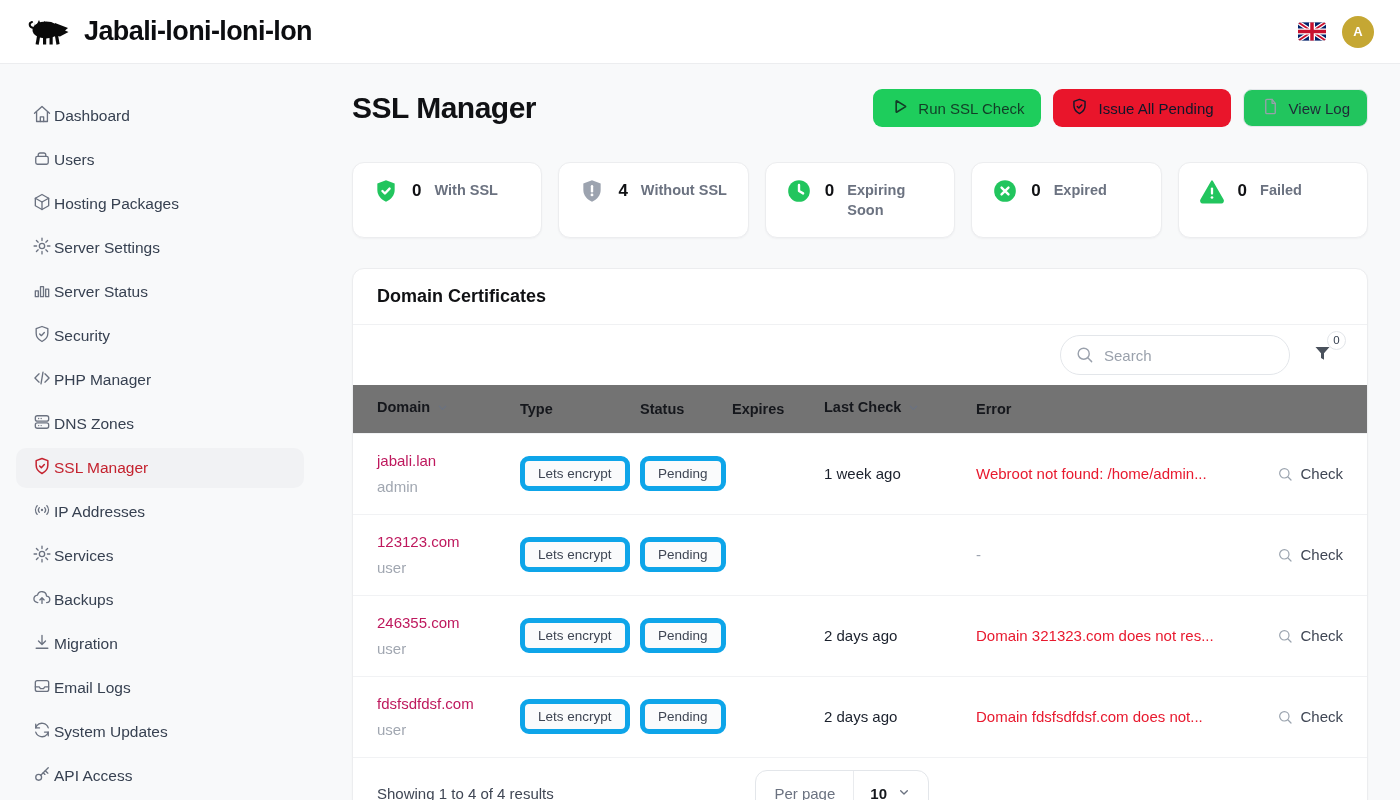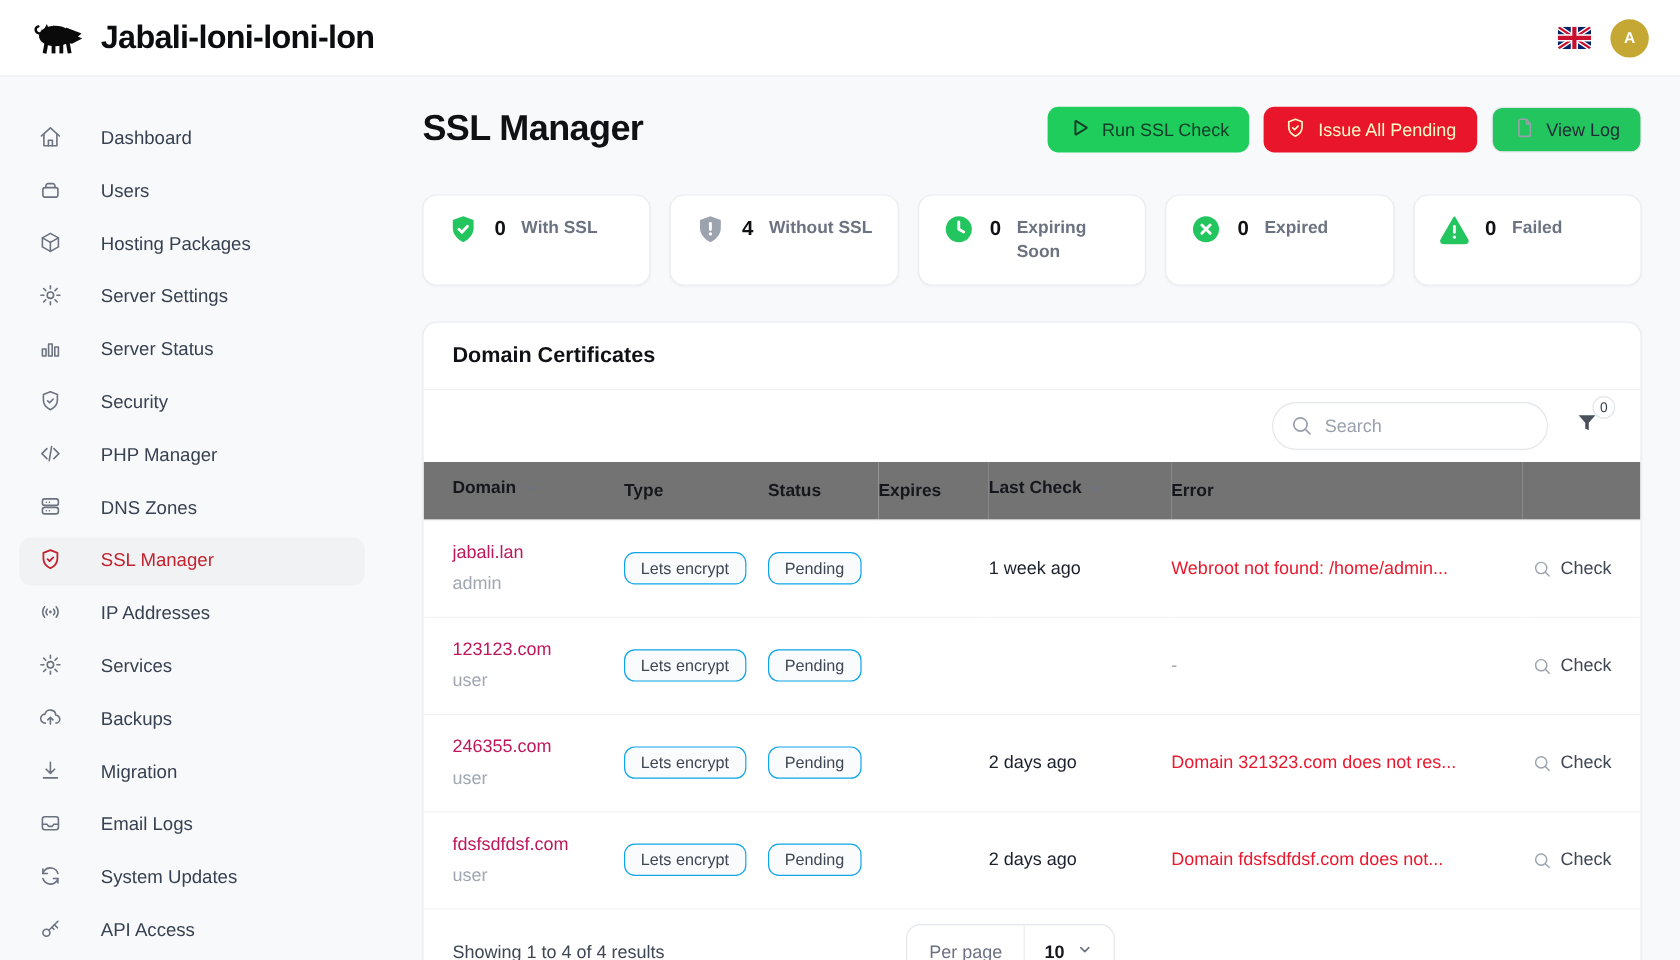--- a/index.html
+++ b/index.html
@@ -19,7 +19,7 @@
   
   .layout { display:flex; height:736px; }
   .sidebar { width:320px; flex-shrink:0; padding:32px 16px 0; }
-  .nav-item { display:flex; align-items:center; gap:32px; height:40px; margin-bottom:4px;
+  .nav-item { display:flex; align-items:center; gap:2px; height:40px; margin-bottom:4px;
     padding:0 16px; border-radius:10px; font-size:15.5px; color:#374151; cursor:pointer; }
   .nav-item svg { color:#6b7280; flex-shrink:0; }
   .nav-item.active { background:#f1f2f4; color:#c4222e; font-weight:500; }

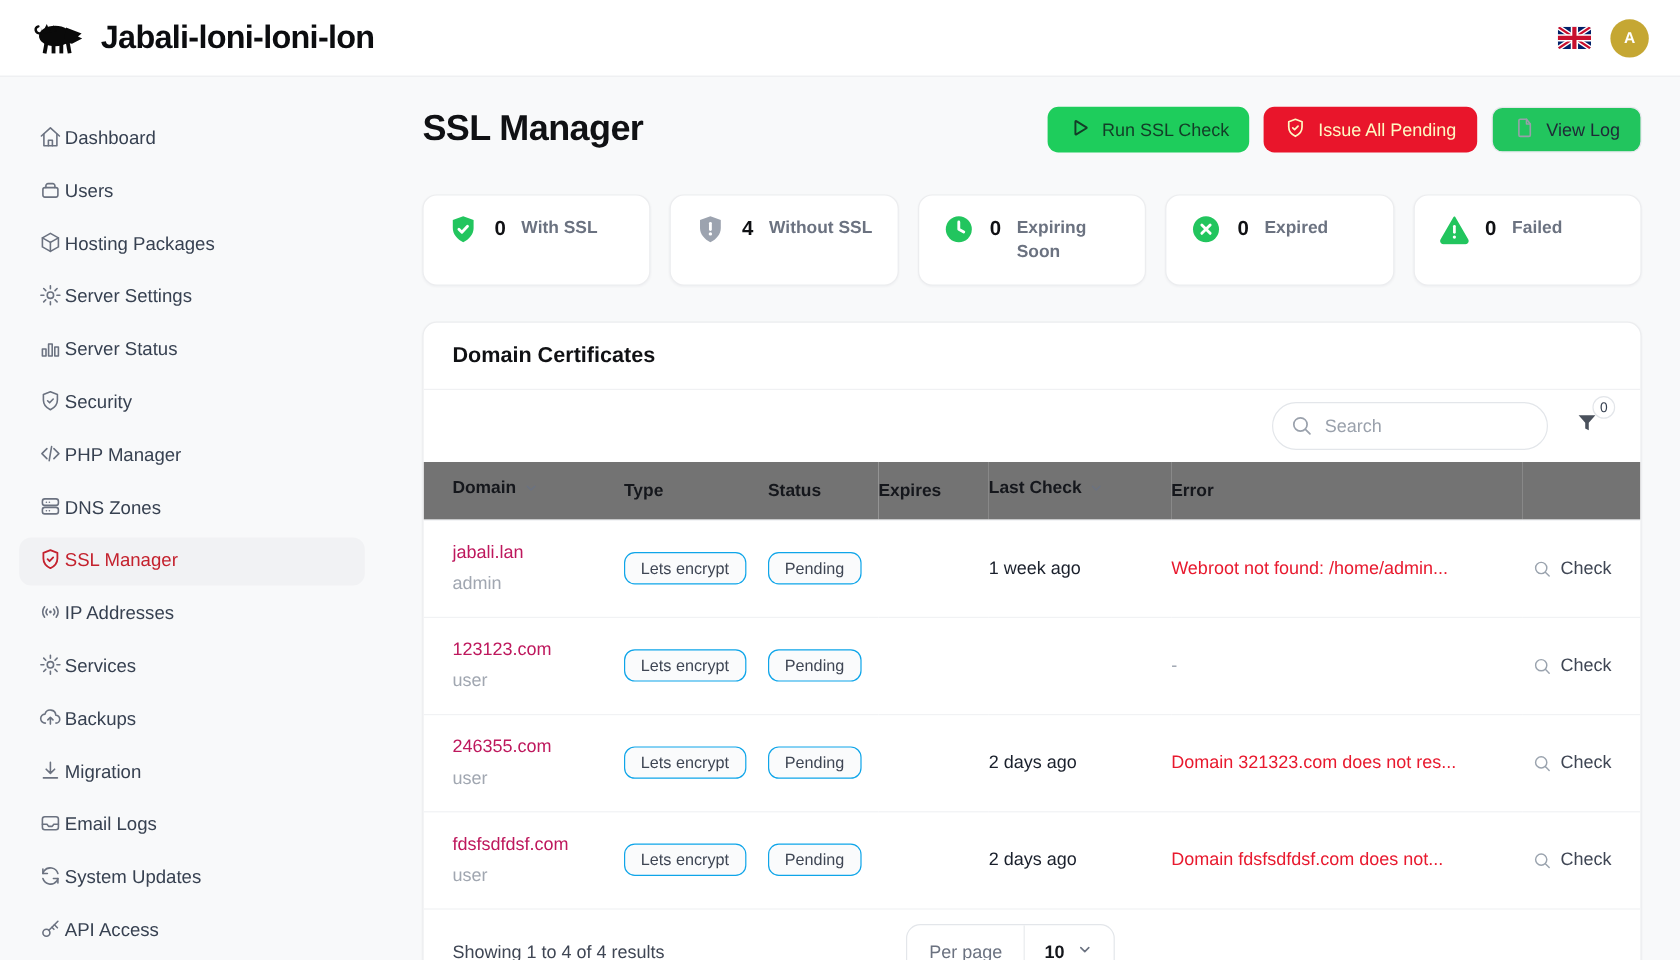--- a/index.html
+++ b/index.html
@@ -35,7 +35,7 @@
     gap:9px; padding:0 17px; font-size:15px; font-weight:500; cursor:pointer;
     font-family:"Liberation Sans","DejaVu Sans",sans-serif; }
   .btn-green { background:#1ecd5c; color:#133d27; }
-  .btn-red { background:#e9152b; color:#fef9c3; }
+  .btn-red { background:#e9152b; color:#0f172a; }
   .btn-white { background:#22c55e; border:1px solid #e5e7eb; color:#1f2937; }
 
   

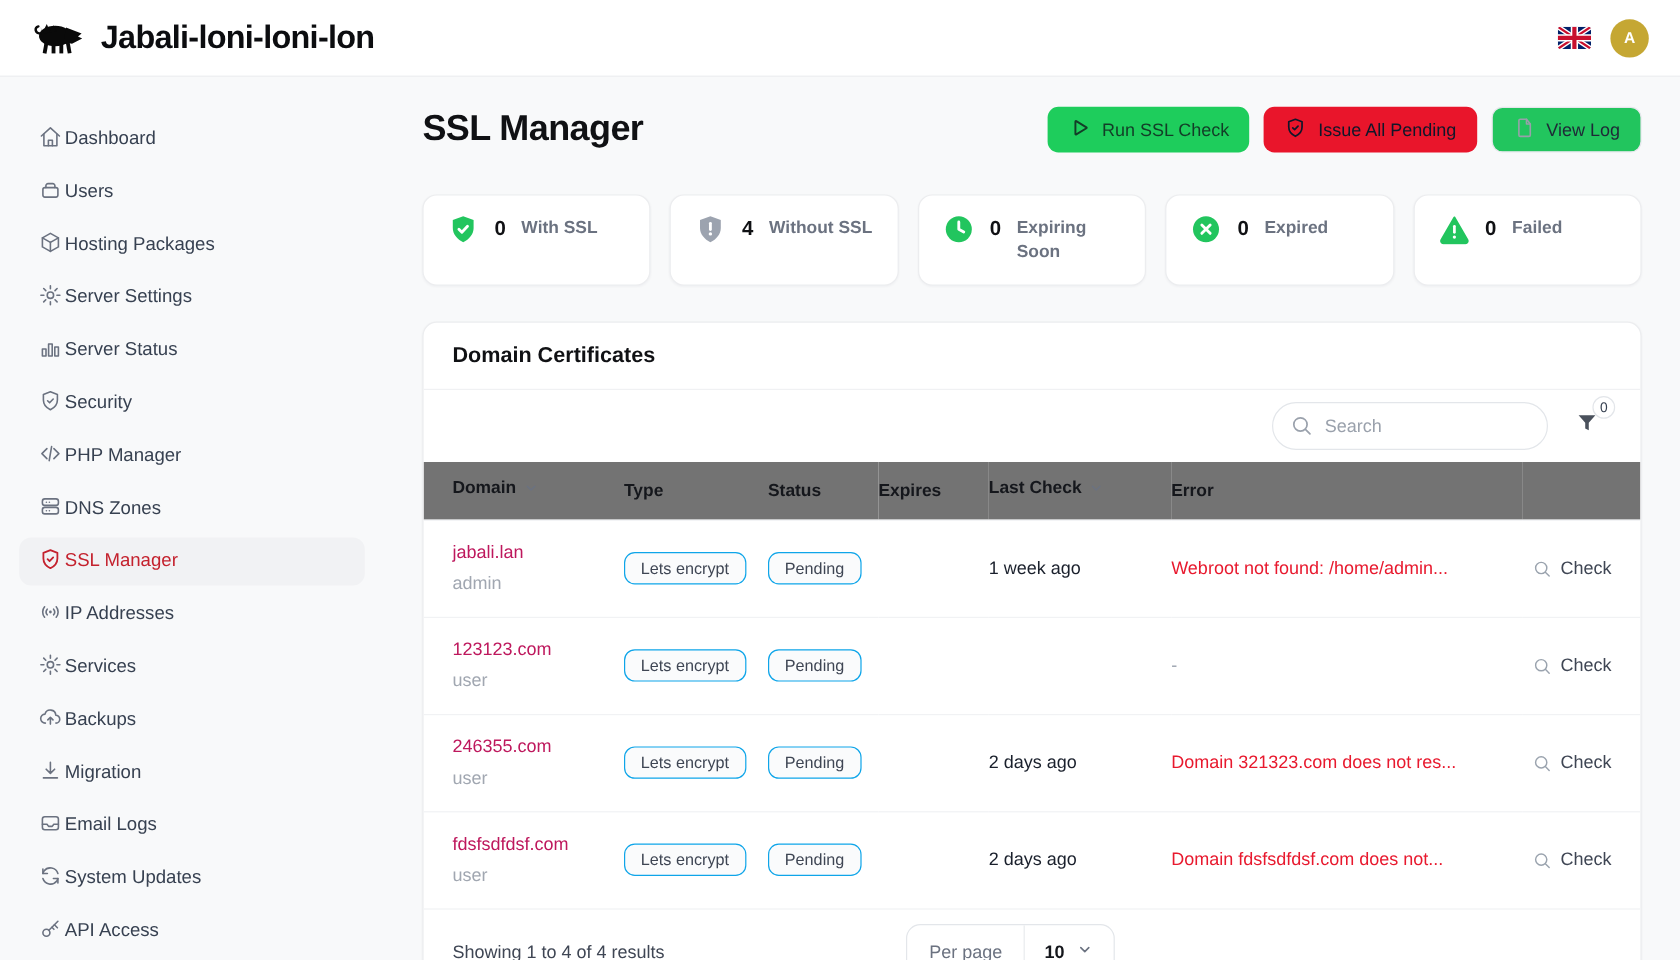--- a/index.html
+++ b/index.html
@@ -75,7 +75,7 @@
   td.cell-domain { padding-left:24px; }
   .d1 { color:#be185d; margin-bottom:9px; }
   .d2 { color:#a1a7b1; }
-  .badge { display:inline-block; padding:5px 13px; border:1px solid #0ea5e9; background:#fafbfc;
+  .badge { display:inline-block; padding:5px 13px; border:5px solid #0ea5e9; background:#fafbfc;
     border-radius:9px; font-size:13.5px; color:#3f4654; }
   .err { color:#e8192e; white-space:nowrap; overflow:hidden; text-overflow:ellipsis; display:block; padding-right:10px; }
   .err-dash { color:#9ca3af; }

